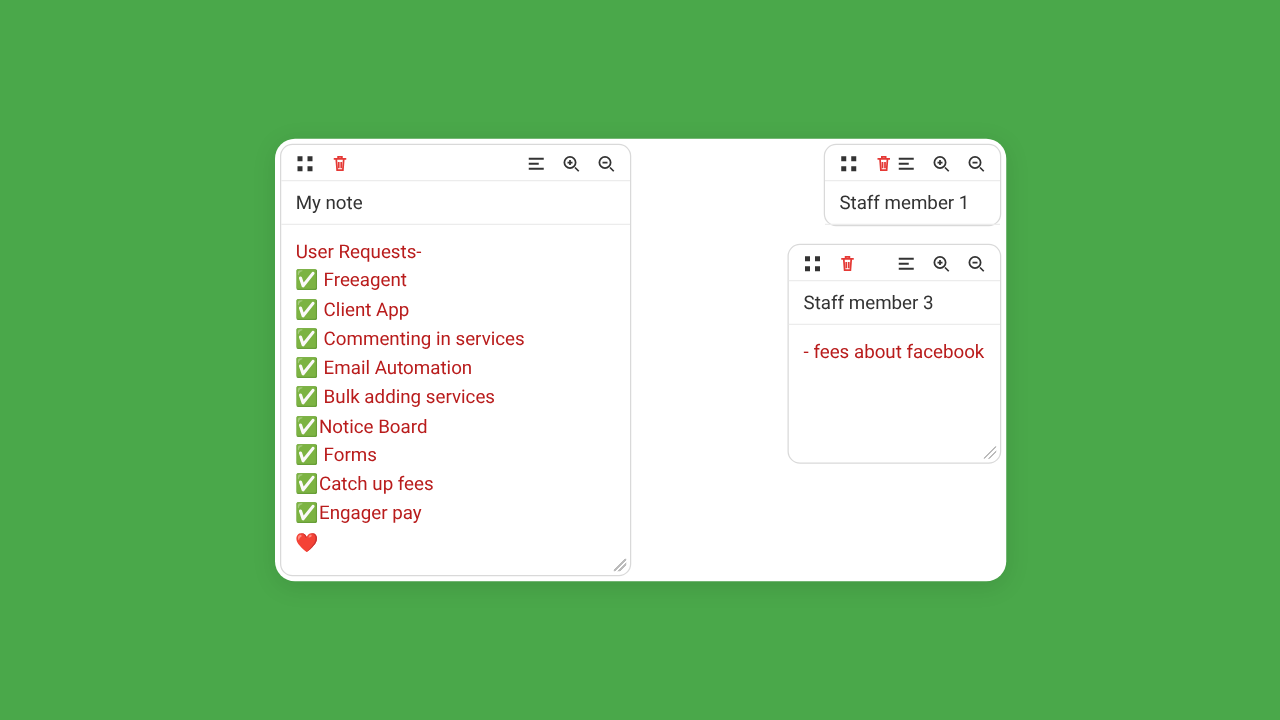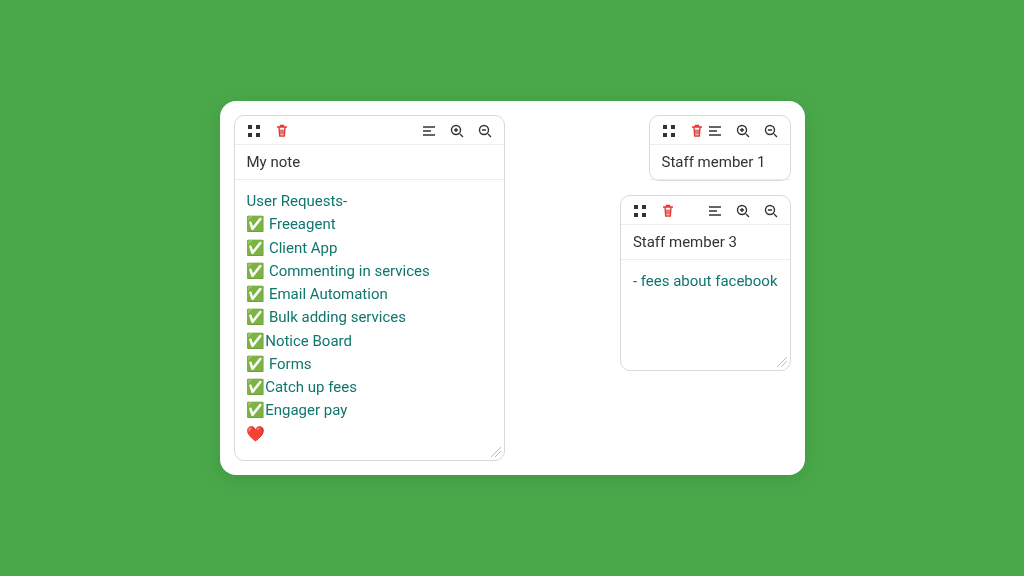--- a/index.html
+++ b/index.html
@@ -16,7 +16,7 @@
       width: 585px;
       background: #fff;
       border-radius: 16px;
-      padding: 14px;
+      padding: 4px;
       display: flex;
       gap: 14px;
       box-shadow: 0 4px 20px rgba(0,0,0,0.1);

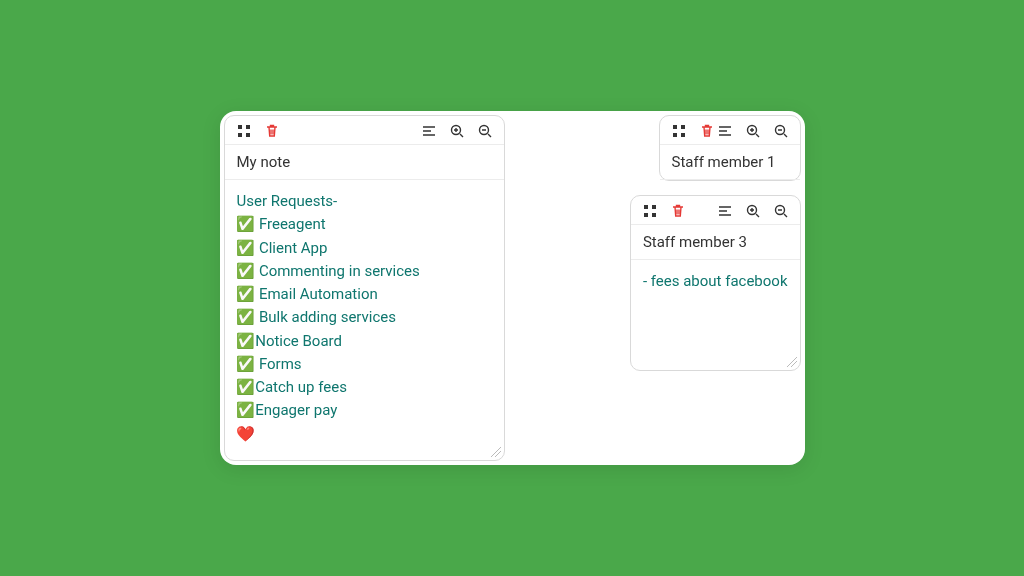--- a/index.html
+++ b/index.html
@@ -61,7 +61,7 @@
     .note-body {
       padding: 10px 12px 14px 12px;
       font-size: 15px;
-      color: #0f766e;
+      color: #b91c1c;
       line-height: 1.55;
       white-space: pre-line;
       position: relative;

